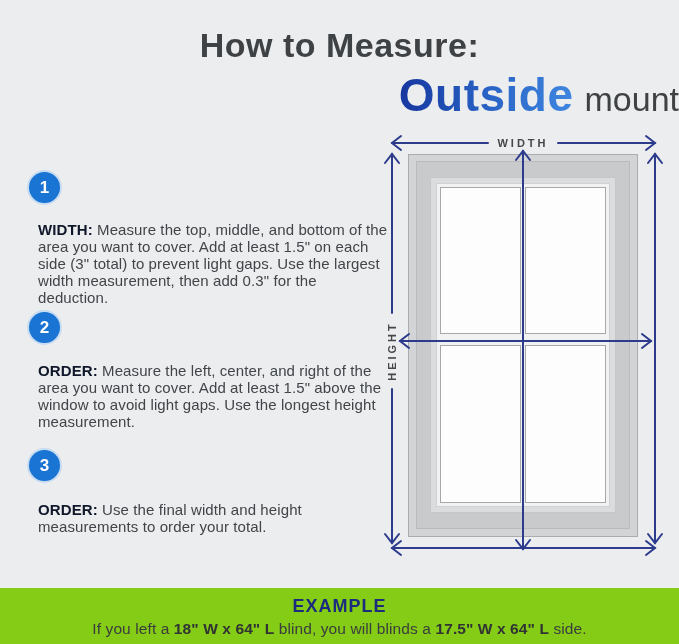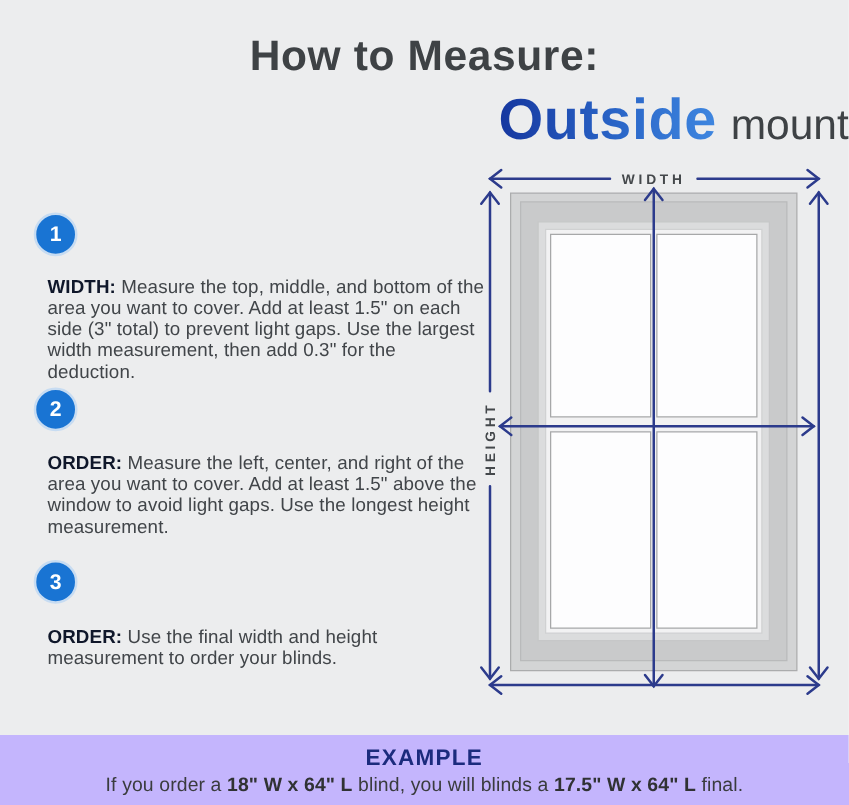--- a/index.html
+++ b/index.html
@@ -80,7 +80,7 @@
   <div class="step-circle c3">
     <span>3</span>
   </div>
-  <p class="step-text t3"><strong>ORDER:</strong> <span>Use the final width and height measurement to order your blinds.</span></p>
+  <p class="step-text t3"><strong>ORDER:</strong> <span>Use the final width and height measurements to order your total.</span></p>
 
   <svg class="diagram" width="309" height="460" viewBox="0 0 309 460" xmlns="http://www.w3.org/2000/svg">
 

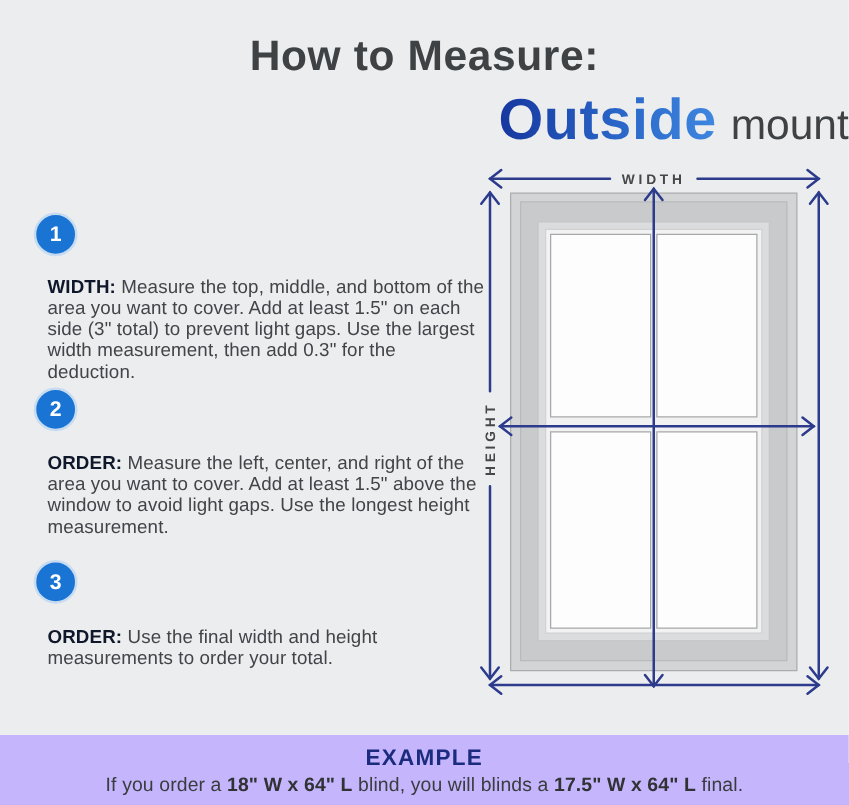--- a/index.html
+++ b/index.html
@@ -47,7 +47,7 @@
   }
   
   .footer{
-    position:absolute;left:0;top:588px;width:679px;height:56px;background:#c4b5fd;
+    position:absolute;left:0;top:588px;width:679px;height:56px;background:#84cc16;
     text-align:center;
   }
   .example-heading{margin-top:8px;font-size:18px;font-weight:700;color:#1B2B7D;letter-spacing:1px;}

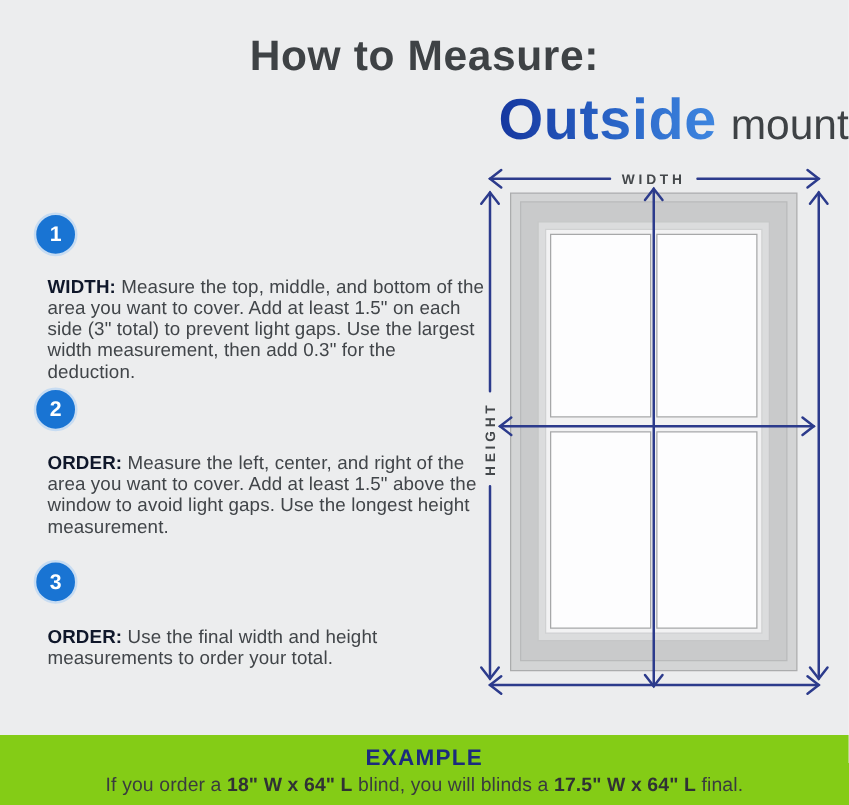--- a/index.html
+++ b/index.html
@@ -140,7 +140,7 @@
 
   <footer class="footer">
     <div class="example-heading">EXAMPLE</div>
-    <div class="example-body"><span>If you order a </span><b>18" W x 64" L</b><span> blind, you will blinds a </span><b>17.5" W x 64" L</b><span> final.</span></div>
+    <div class="example-body"><span>If you left a </span><b>18" W x 64" L</b><span> blind, you will blinds a </span><b>17.5" W x 64" L</b><span> final.</span></div>
   </footer>
 
 </div>

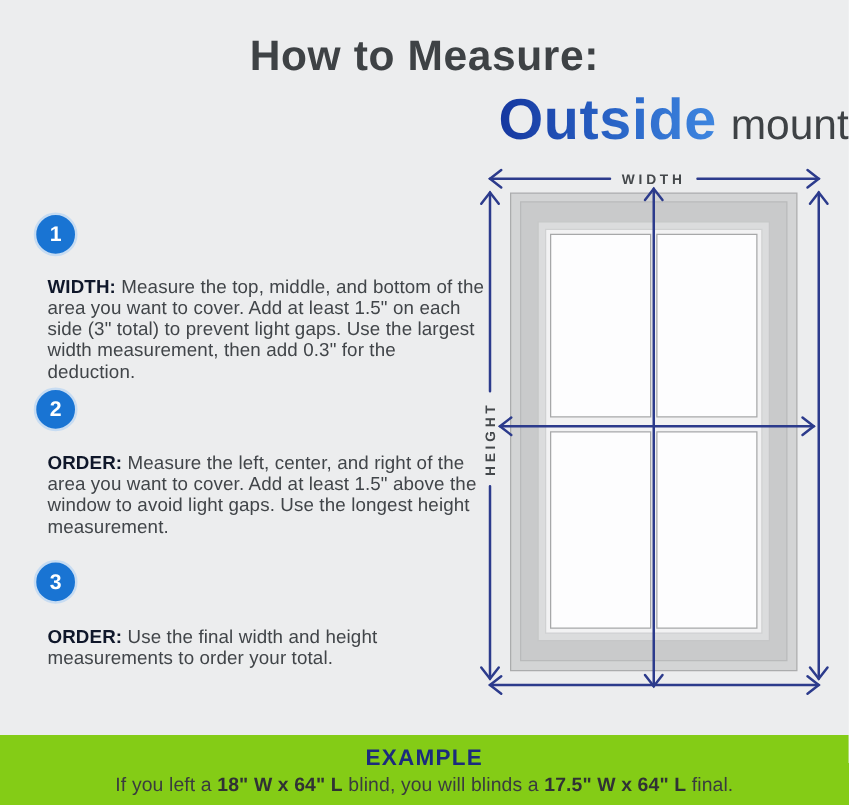--- a/index.html
+++ b/index.html
@@ -140,7 +140,7 @@
 
   <footer class="footer">
     <div class="example-heading">EXAMPLE</div>
-    <div class="example-body"><span>If you left a </span><b>18" W x 64" L</b><span> blind, you will blinds a </span><b>17.5" W x 64" L</b><span> final.</span></div>
+    <div class="example-body"><span>If you left a </span><b>18" W x 64" L</b><span> blind, you will blinds a </span><b>17.5" W x 64" L</b><span> side.</span></div>
   </footer>
 
 </div>

